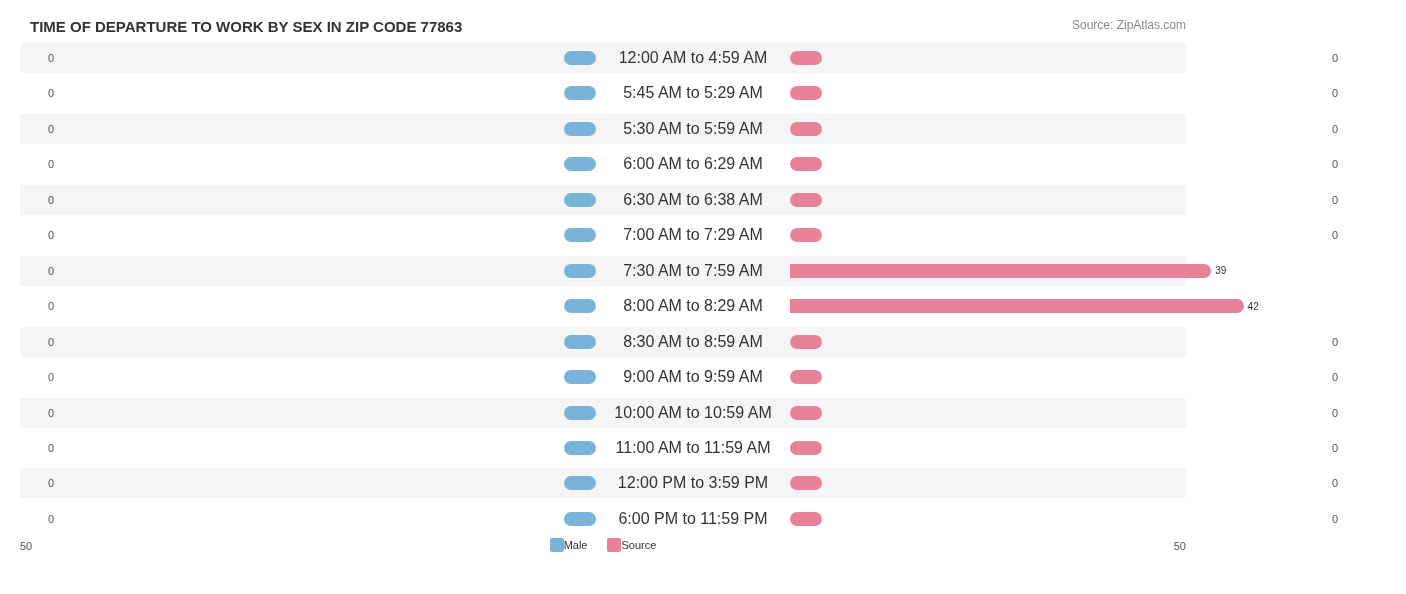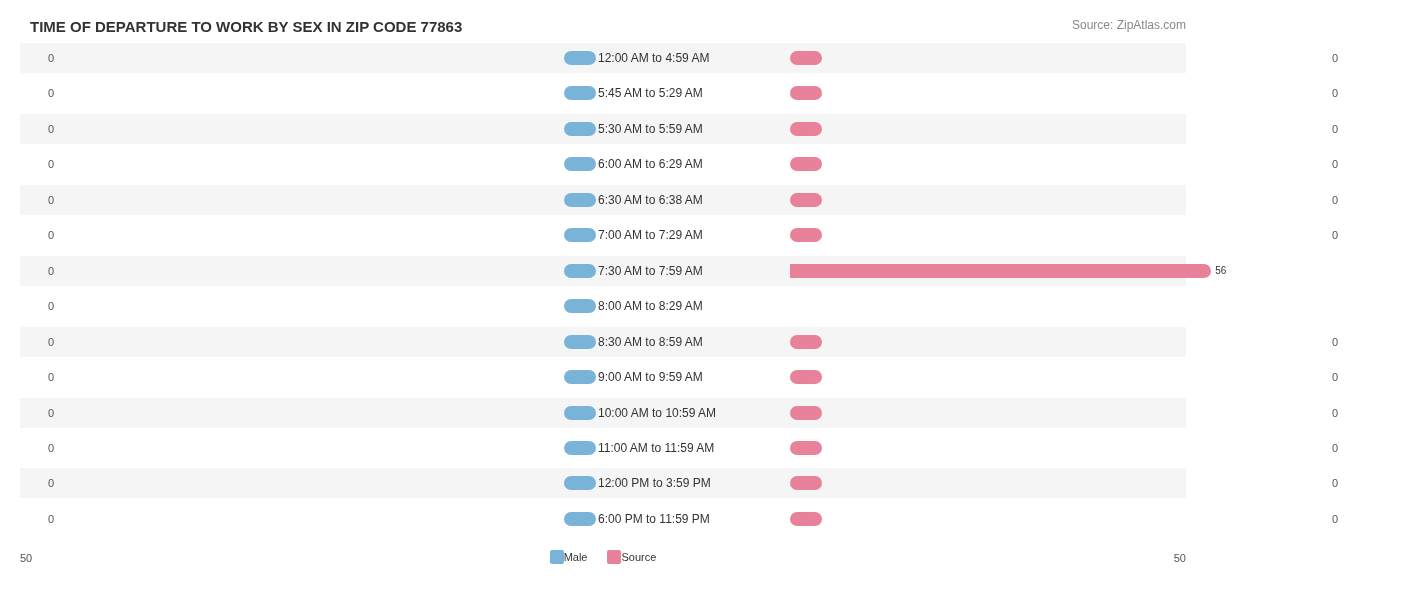--- a/index.html
+++ b/index.html
@@ -60,7 +60,8 @@
     }
     .center-label {
       width: 190px;
-      font-size: 12px;
+      text-align: center;
+      font-size: 16px;
       color: #333;
       flex-shrink: 0;
       z-index: 2;

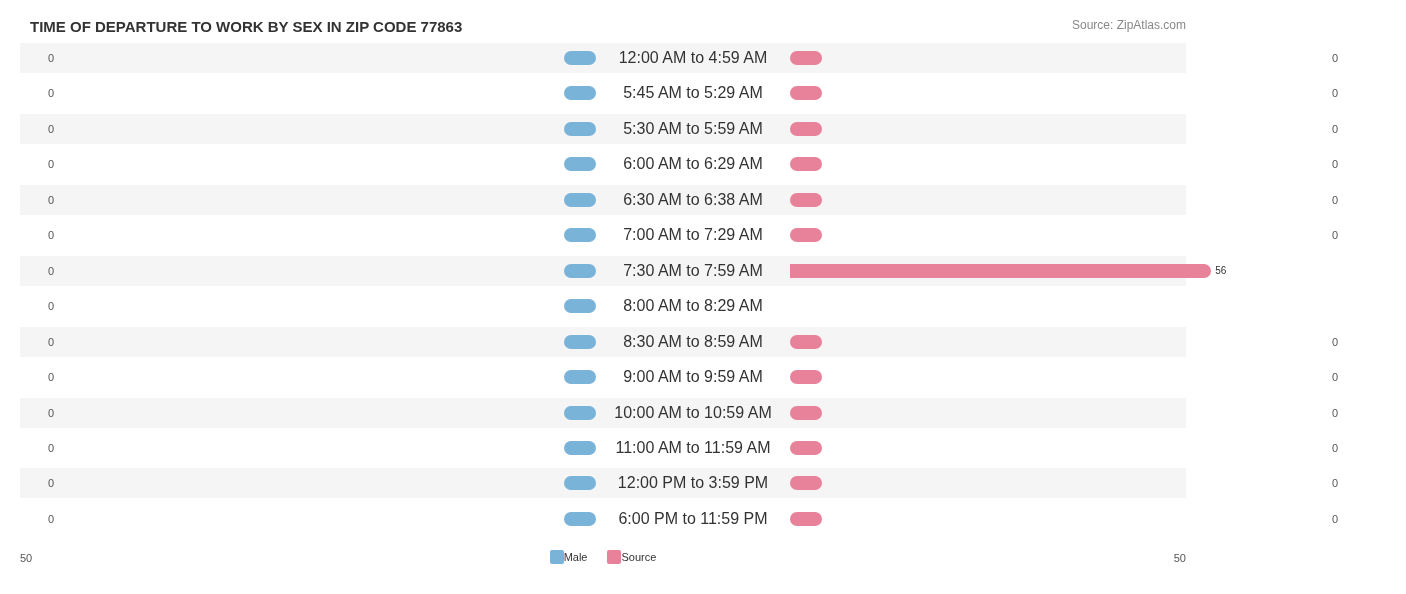--- a/index.html
+++ b/index.html
@@ -236,7 +236,7 @@
         <div class="center-label">7:30 AM to 7:59 AM</div>
         <div class="female-bar-container" style="width: 540px; flex: 0 0 auto;">
           <div class="female-bar" style="width: 421.2px;"></div>
-          <span class="bar-end-value">56</span>
+          <span class="bar-end-value">39</span>
         </div>
         <div class="right-value"></div>
       </div>

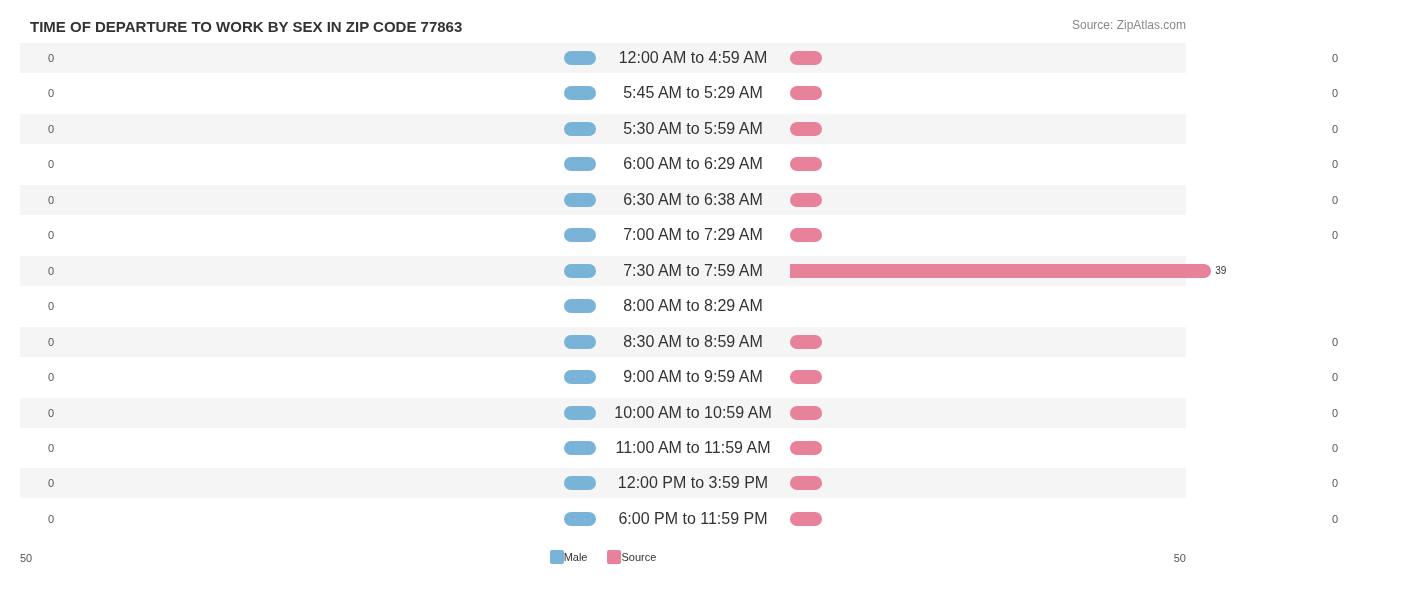--- a/index.html
+++ b/index.html
@@ -246,6 +246,10 @@
           <div class="male-bar zero"></div>
         </div>
         <div class="center-label">8:00 AM to 8:29 AM</div>
+        <div class="female-bar-container" style="width: 540px; flex: 0 0 auto;">
+          <div class="female-bar" style="width: 453.6px;"></div>
+          <span class="bar-end-value">42</span>
+        </div>
         <div class="right-value"></div>
       </div>
       <div class="bar-row">

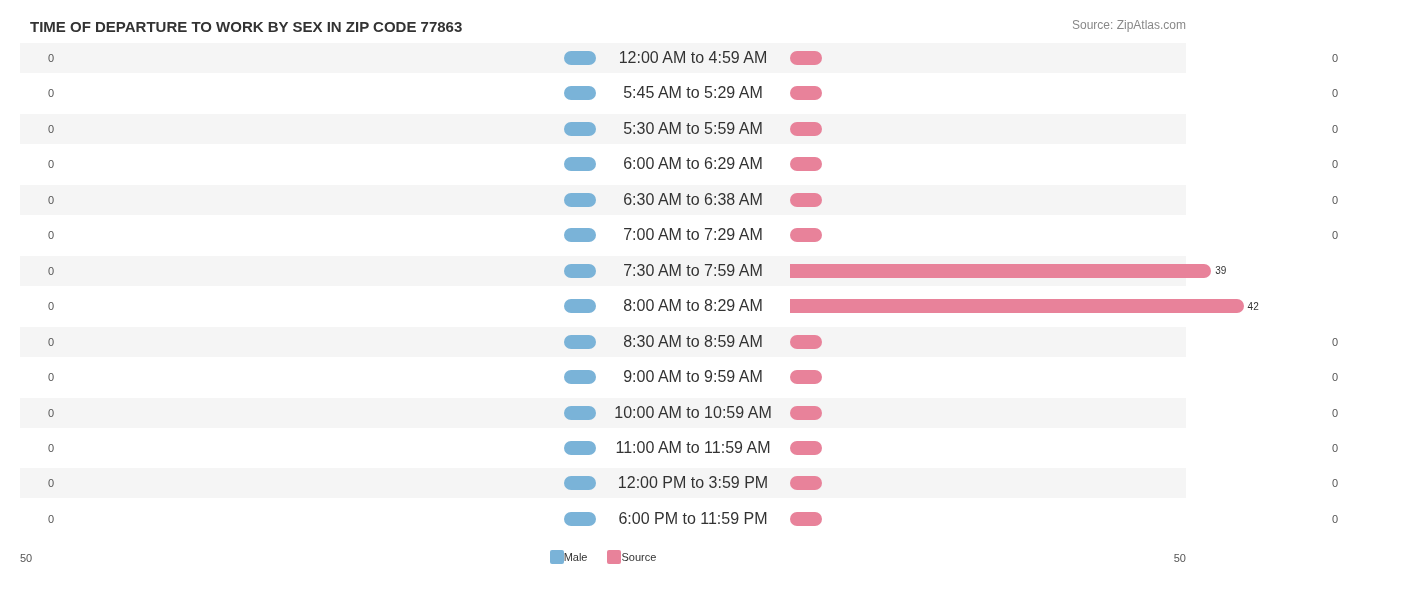--- a/index.html
+++ b/index.html
@@ -119,7 +119,7 @@
       display: flex;
       justify-content: space-between;
       align-items: flex-end;
-      margin-top: 16px;
+      margin-top: 4px;
       padding: 0 0px;
     }
     .axis-label-left {

